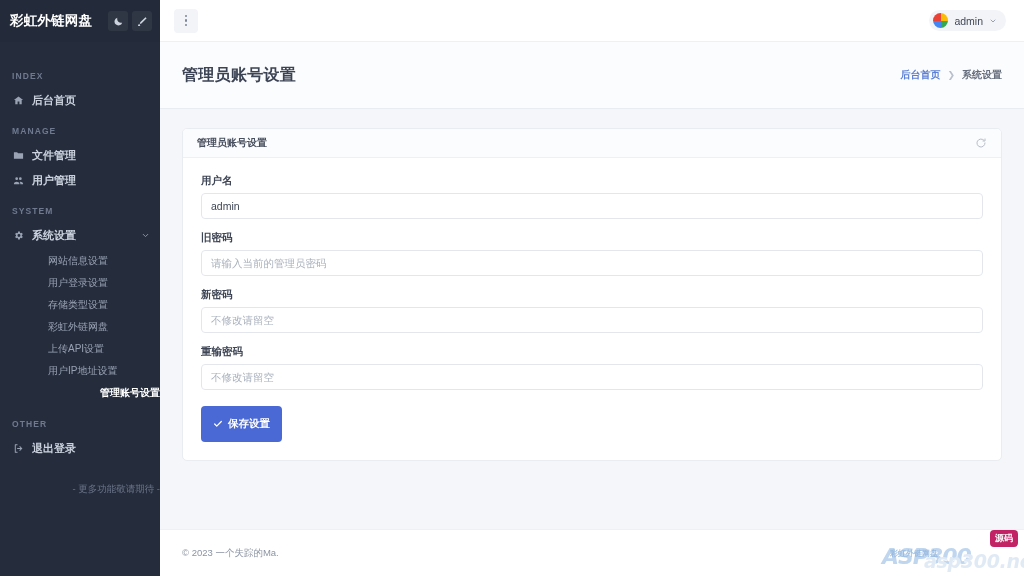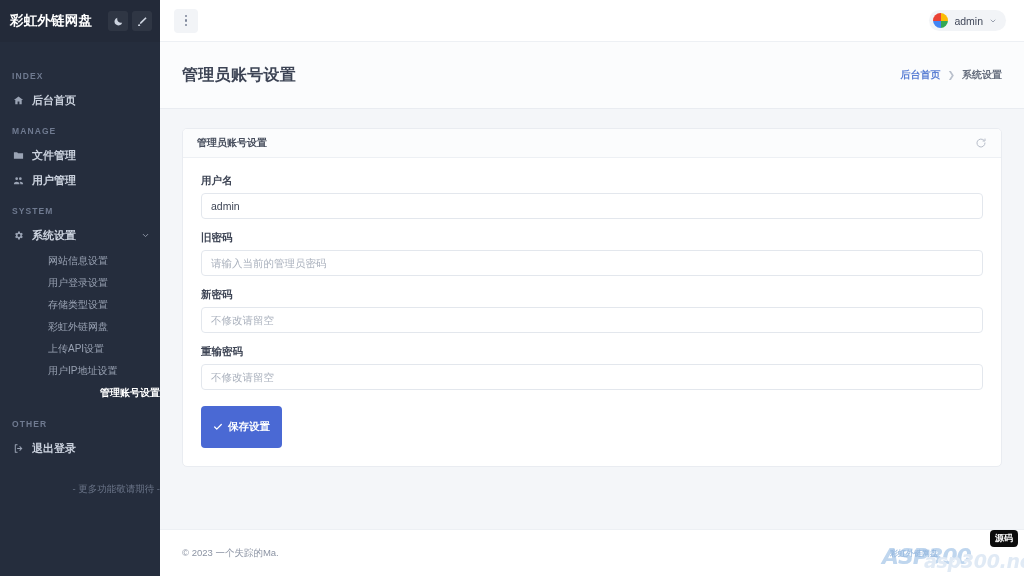--- a/index.html
+++ b/index.html
@@ -182,7 +182,7 @@
 
   .btn-save {
     display: inline-flex; align-items: center; gap: 5px;
-    height: 42px; padding: 0 12px;
+    height: 36px; padding: 0 12px;
     background: #4a69d4; border: none; border-radius: 4px;
     color: #fff; font-size: 10.5px; font-weight: bold;
     font-family: "Liberation Sans", "DejaVu Sans", sans-serif;

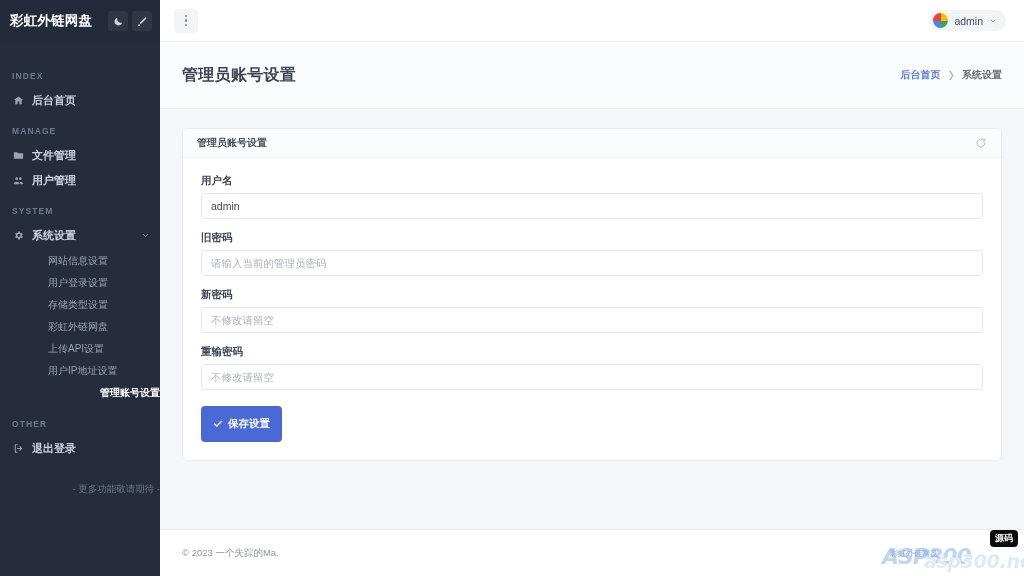--- a/index.html
+++ b/index.html
@@ -219,7 +219,7 @@
   }
   .wm-badge {
     position: absolute; right: 2px; top: 4px;
-    background: #000000; color: #ffffff;
+    background: #be185d; color: #ffffff;
     font-size: 9px; font-weight: bold;
     padding: 2px 5px; border-radius: 4px;
     font-family: "DejaVu Sans", sans-serif;

